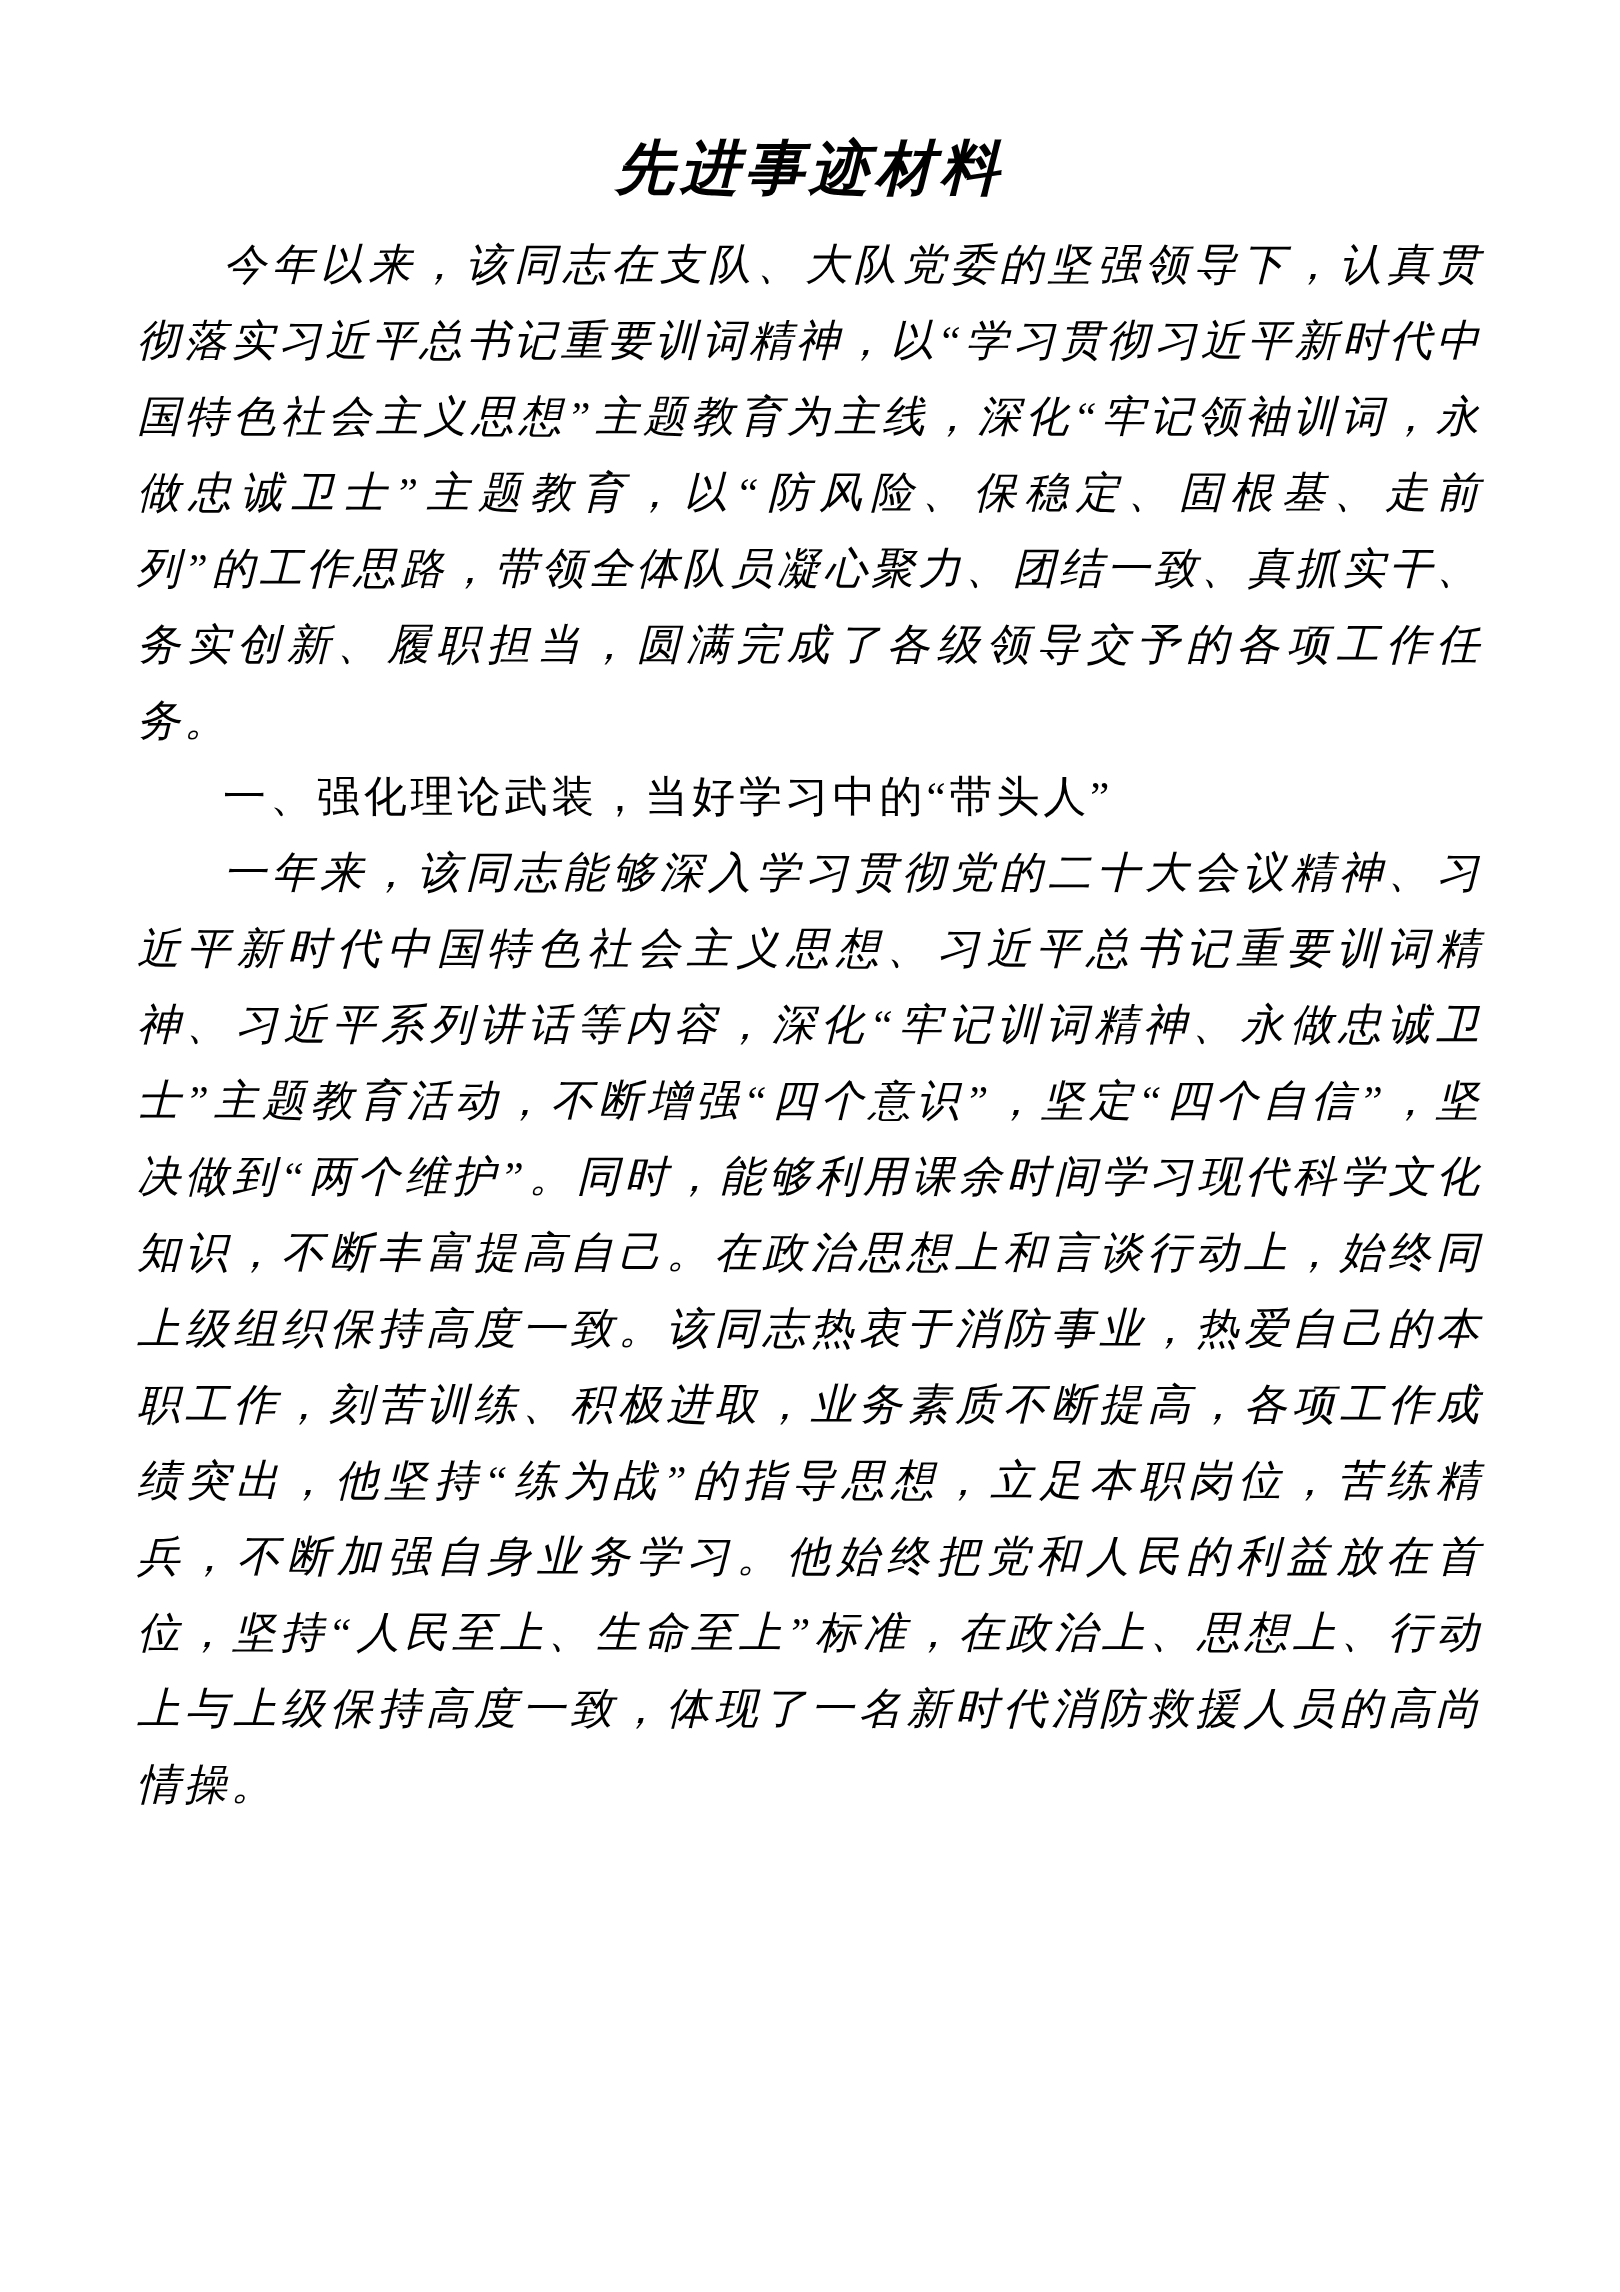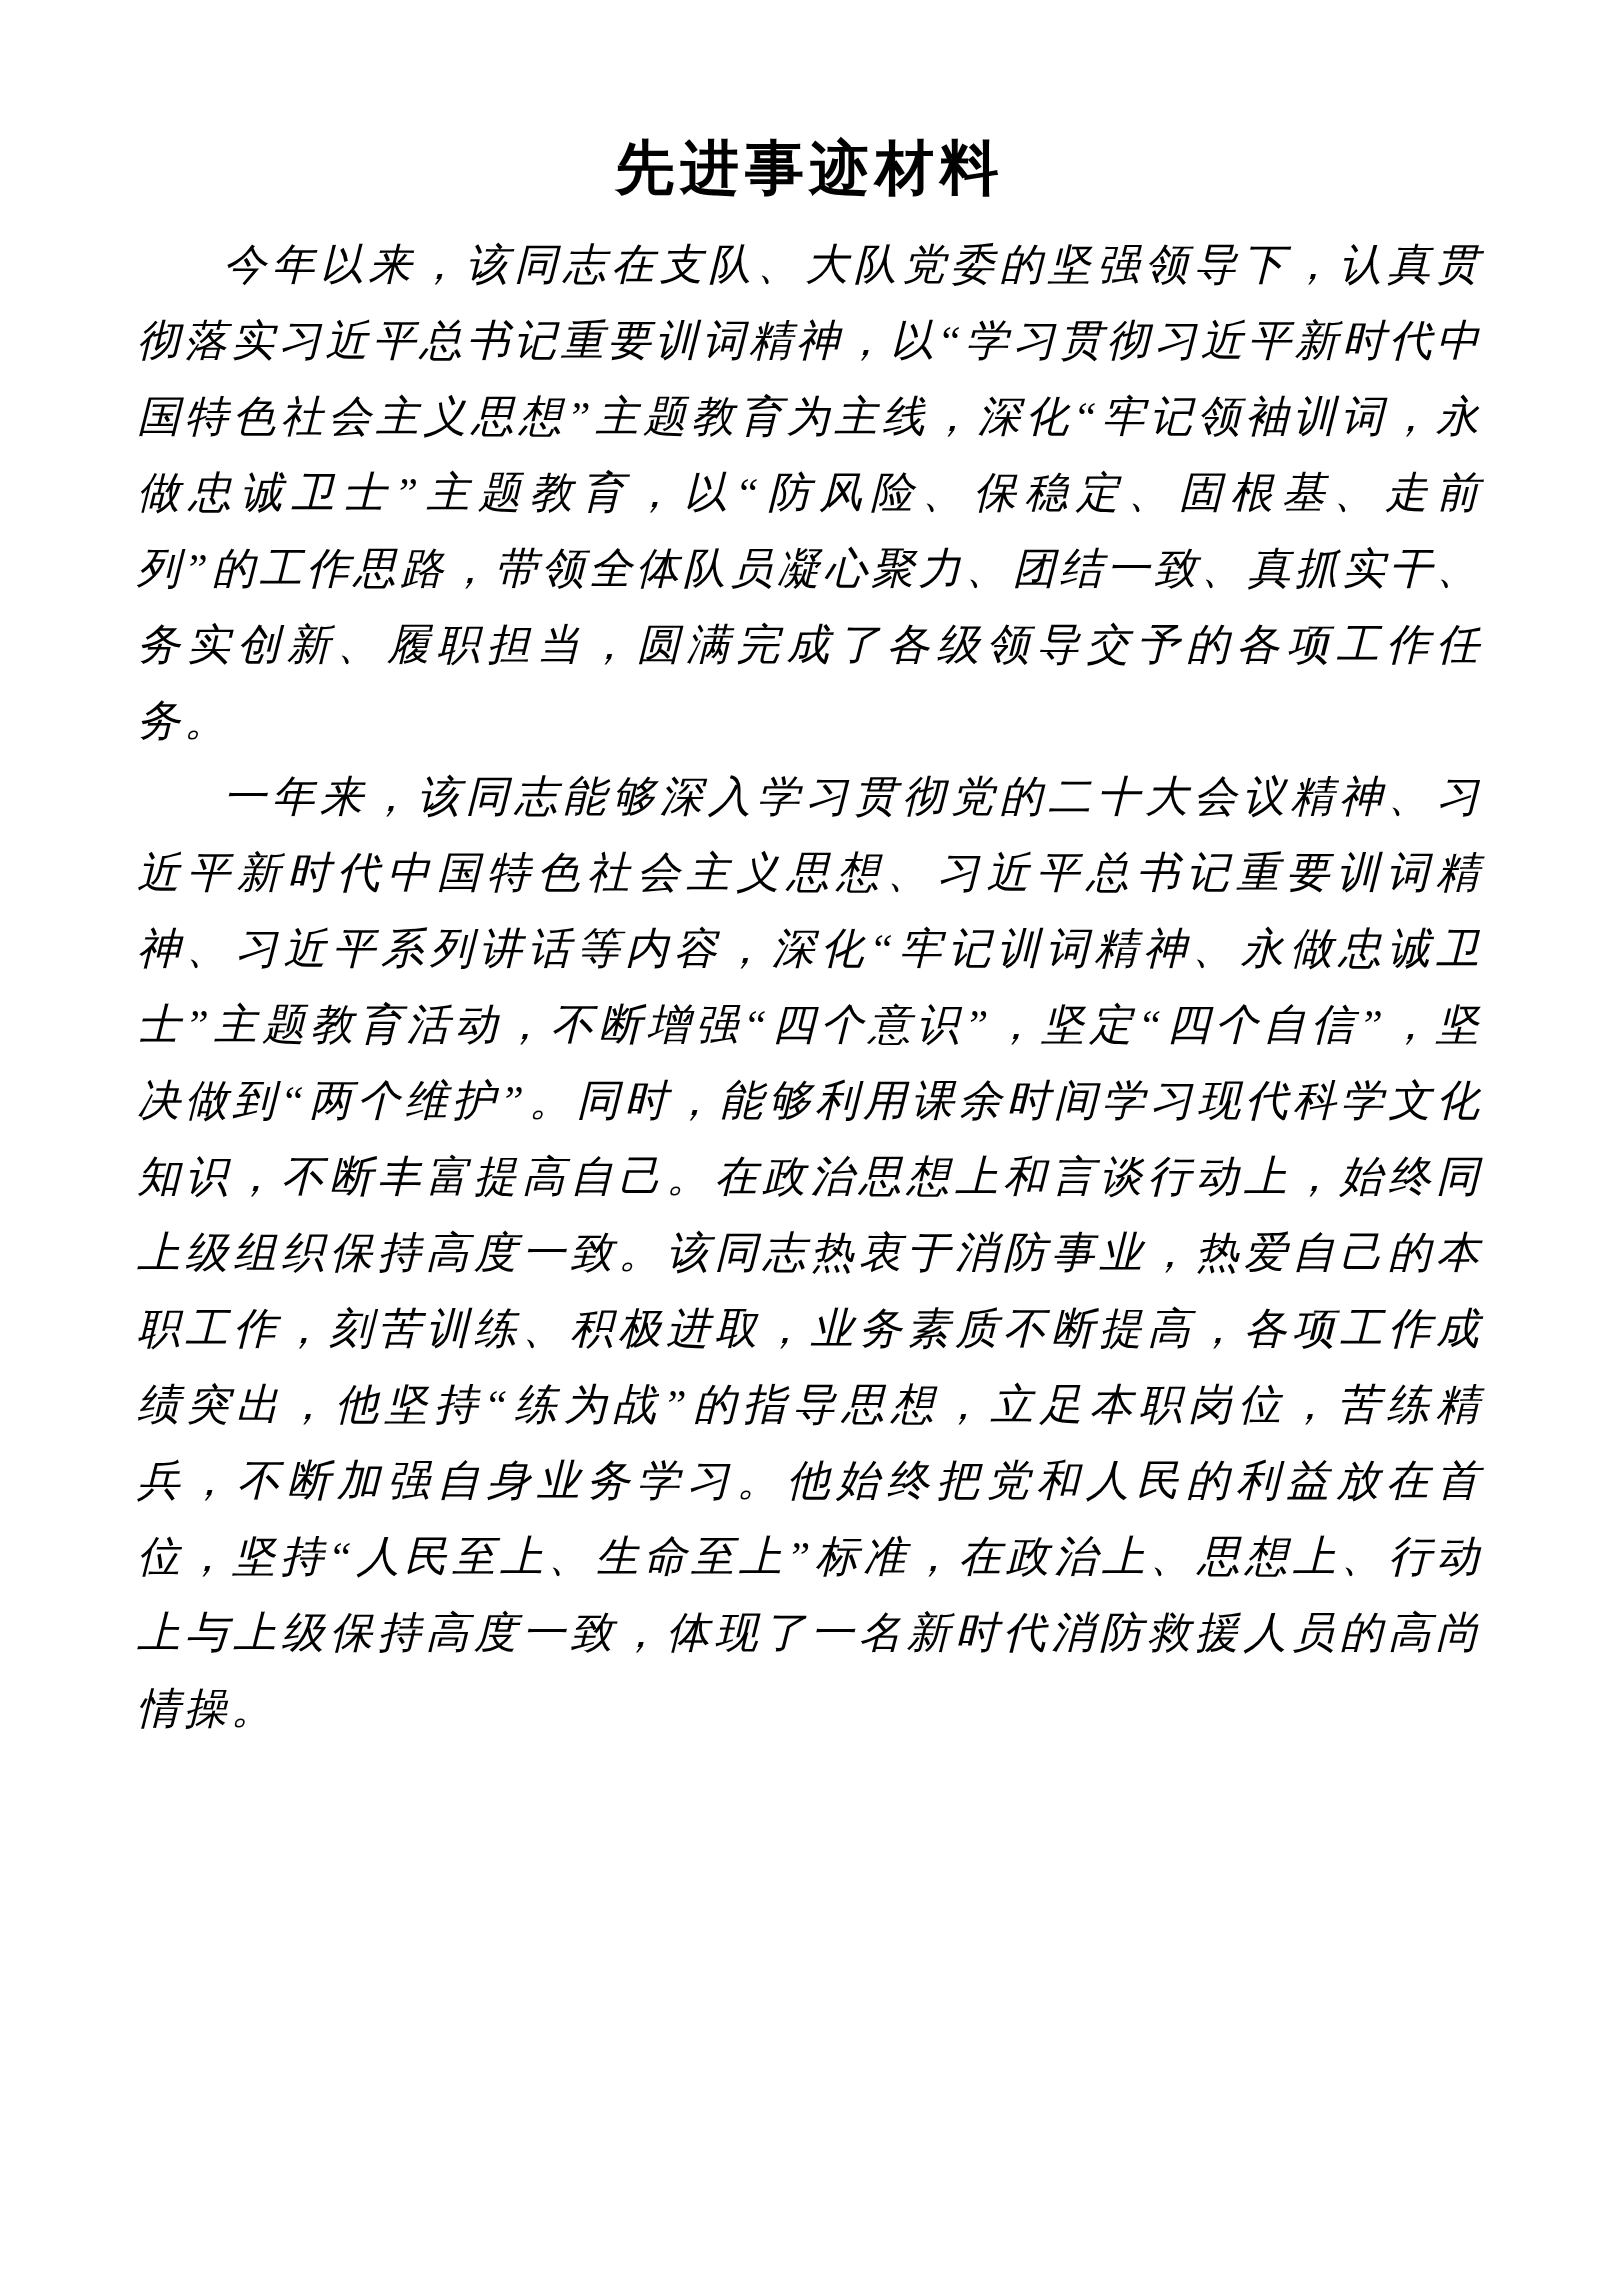--- a/index.html
+++ b/index.html
@@ -26,6 +26,7 @@
     text-align: center;
     letter-spacing: 5.9px;
     font-family: "Liberation Serif", "DejaVu Serif", serif;
+    font-style: italic;
   }
   .doc-paragraph {
     margin: 0;

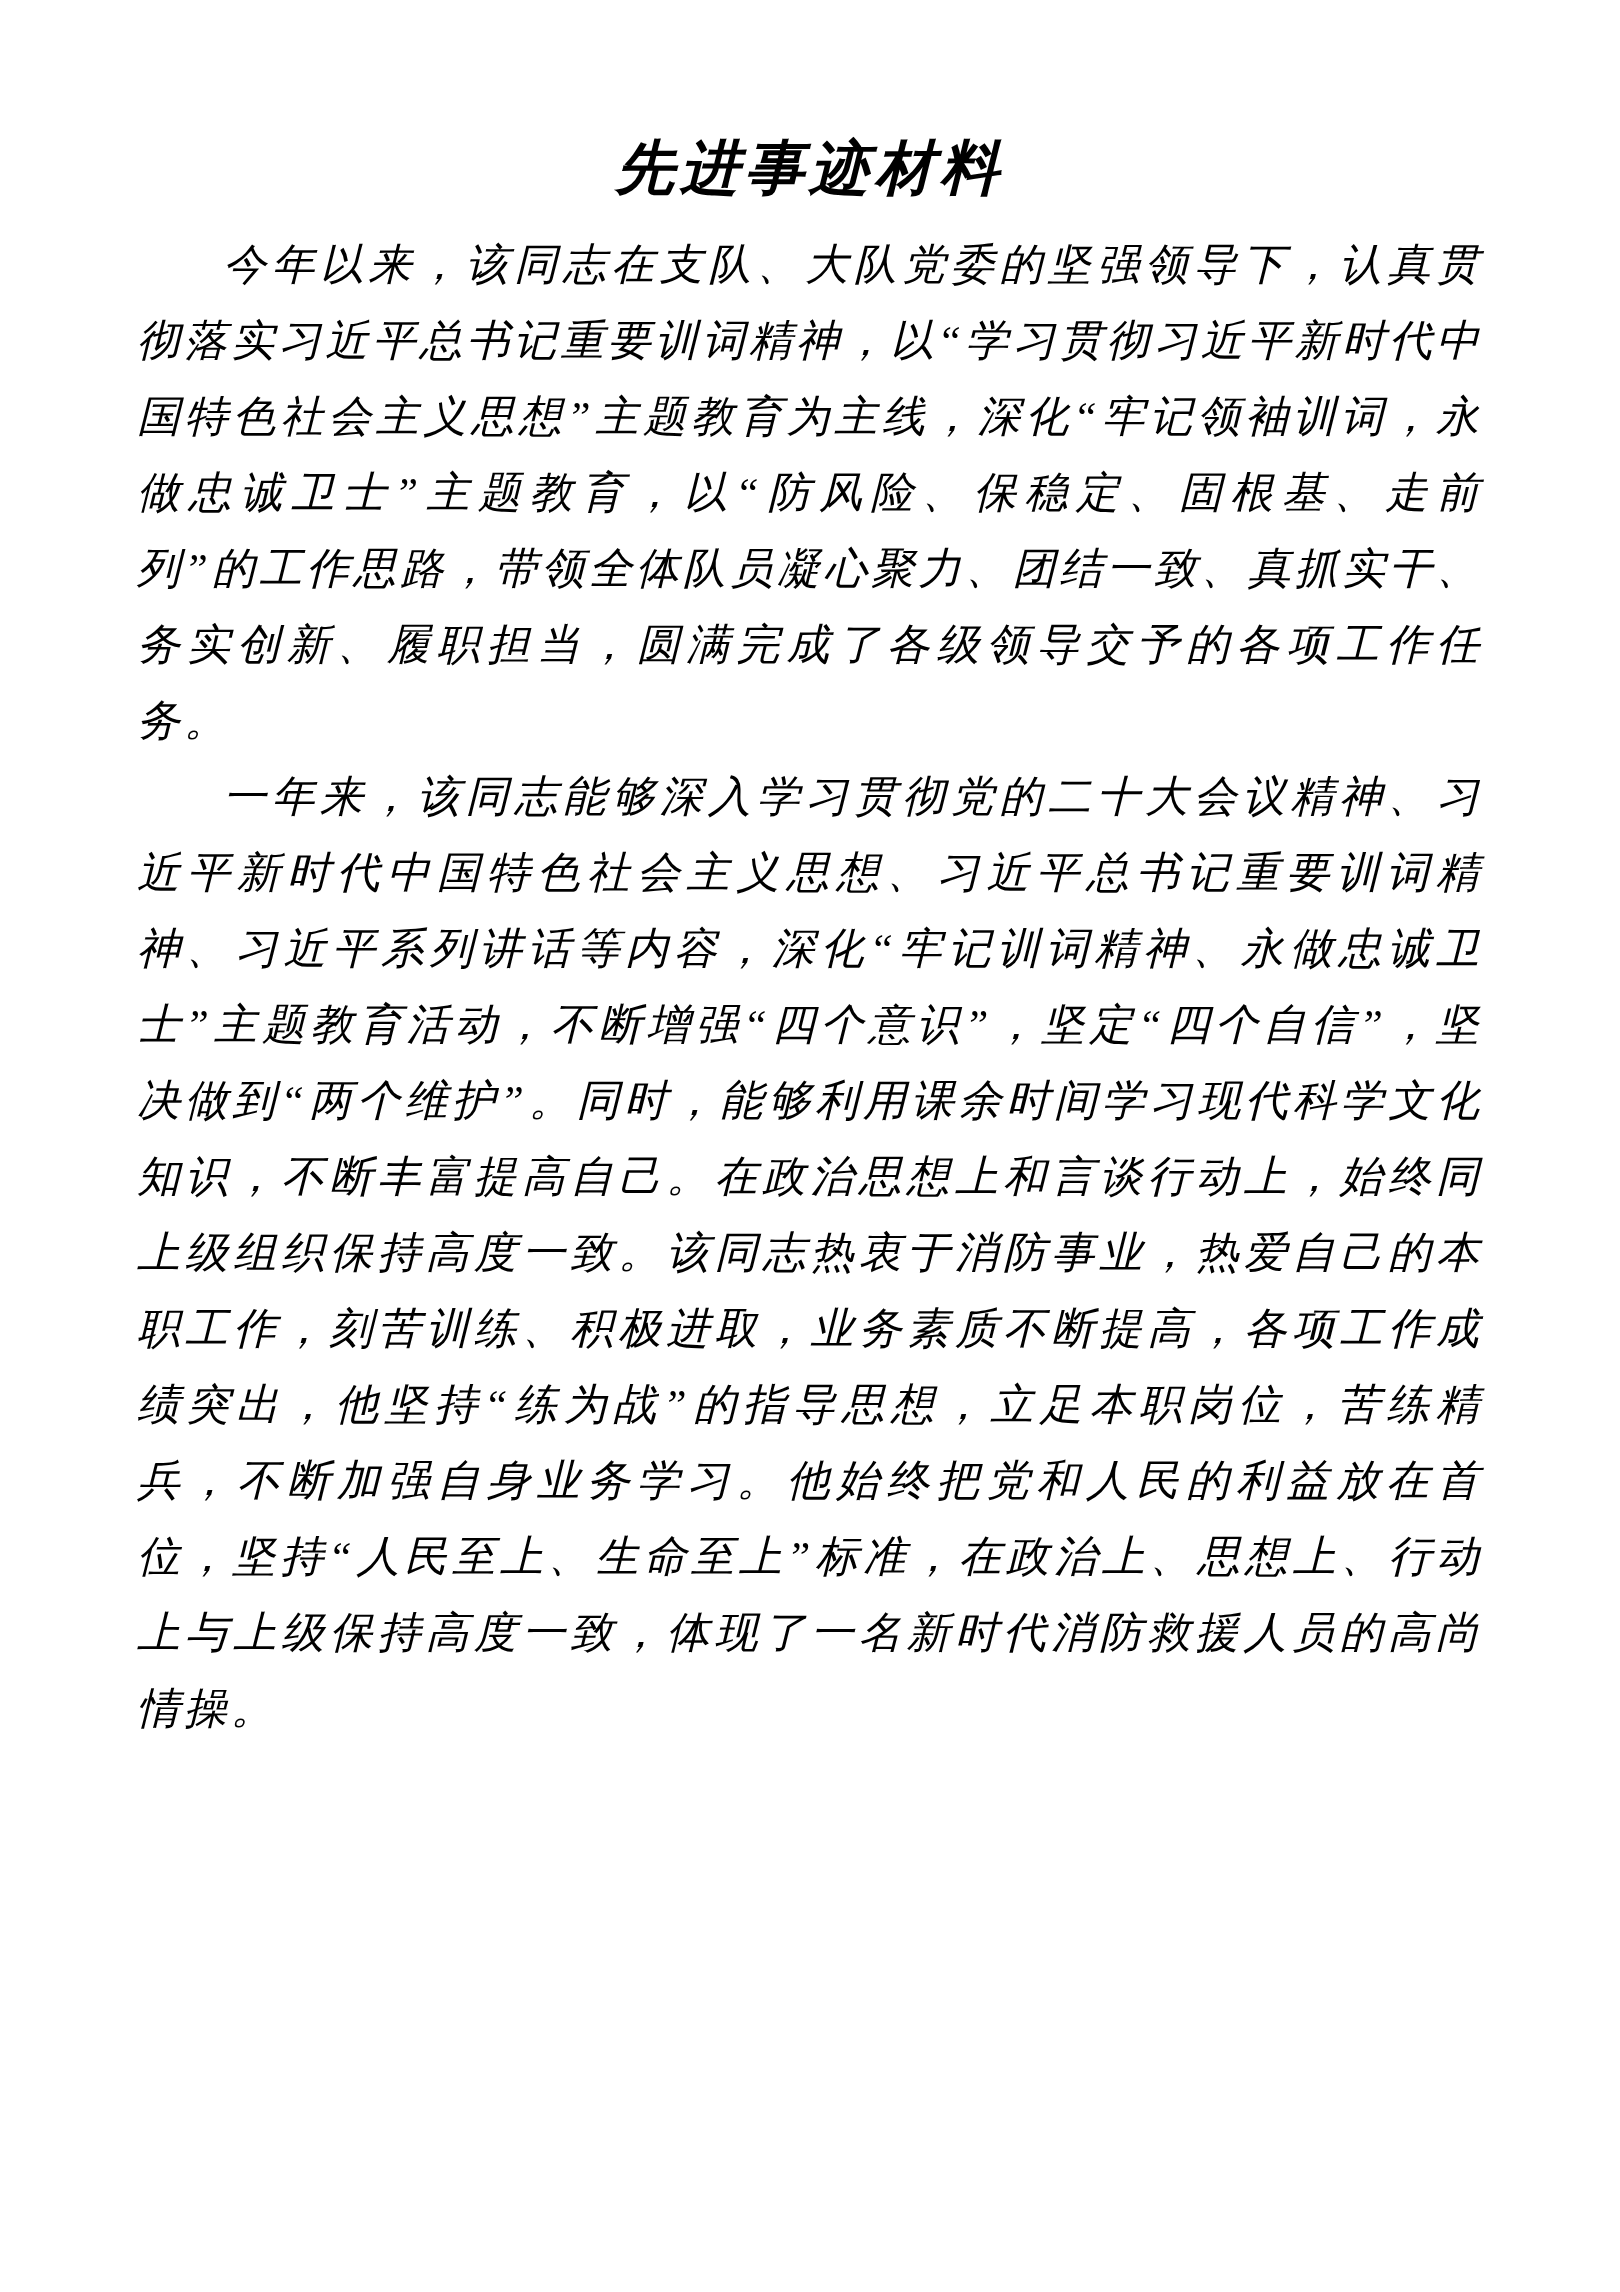--- a/index.html
+++ b/index.html
@@ -57,6 +57,7 @@
 
   <p class="doc-paragraph">今年以来，该同志在支队、大队党委的坚强领导下，认真贯彻落实习近平总书记重要训词精神，以“学习贯彻习近平新时代中国特色社会主义思想”主题教育为主线，深化“牢记领袖训词，永做忠诚卫士”主题教育，以“防风险、保稳定、固根基、走前列”的工作思路，带领全体队员凝心聚力、团结一致、真抓实干、务实创新、履职担当，圆满完成了各级领导交予的各项工作任务。</p>
 
+  <p class="doc-heading">一、强化理论武装，当好学习中的“带头人”</p>
 
   <p class="doc-paragraph">一年来，该同志能够深入学习贯彻党的二十大会议精神、习近平新时代中国特色社会主义思想、习近平总书记重要训词精神、习近平系列讲话等内容，深化“牢记训词精神、永做忠诚卫士”主题教育活动，不断增强“四个意识”，坚定“四个自信”，坚决做到“两个维护”。同时，能够利用课余时间学习现代科学文化知识，不断丰富提高自己。在政治思想上和言谈行动上，始终同上级组织保持高度一致。该同志热衷于消防事业，热爱自己的本职工作，刻苦训练、积极进取，业务素质不断提高，各项工作成绩突出，他坚持“练为战”的指导思想，立足本职岗位，苦练精兵，不断加强自身业务学习。他始终把党和人民的利益放在首位，坚持“人民至上、生命至上”标准，在政治上、思想上、行动上与上级保持高度一致，体现了一名新时代消防救援人员的高尚情操。</p>
 </div>

